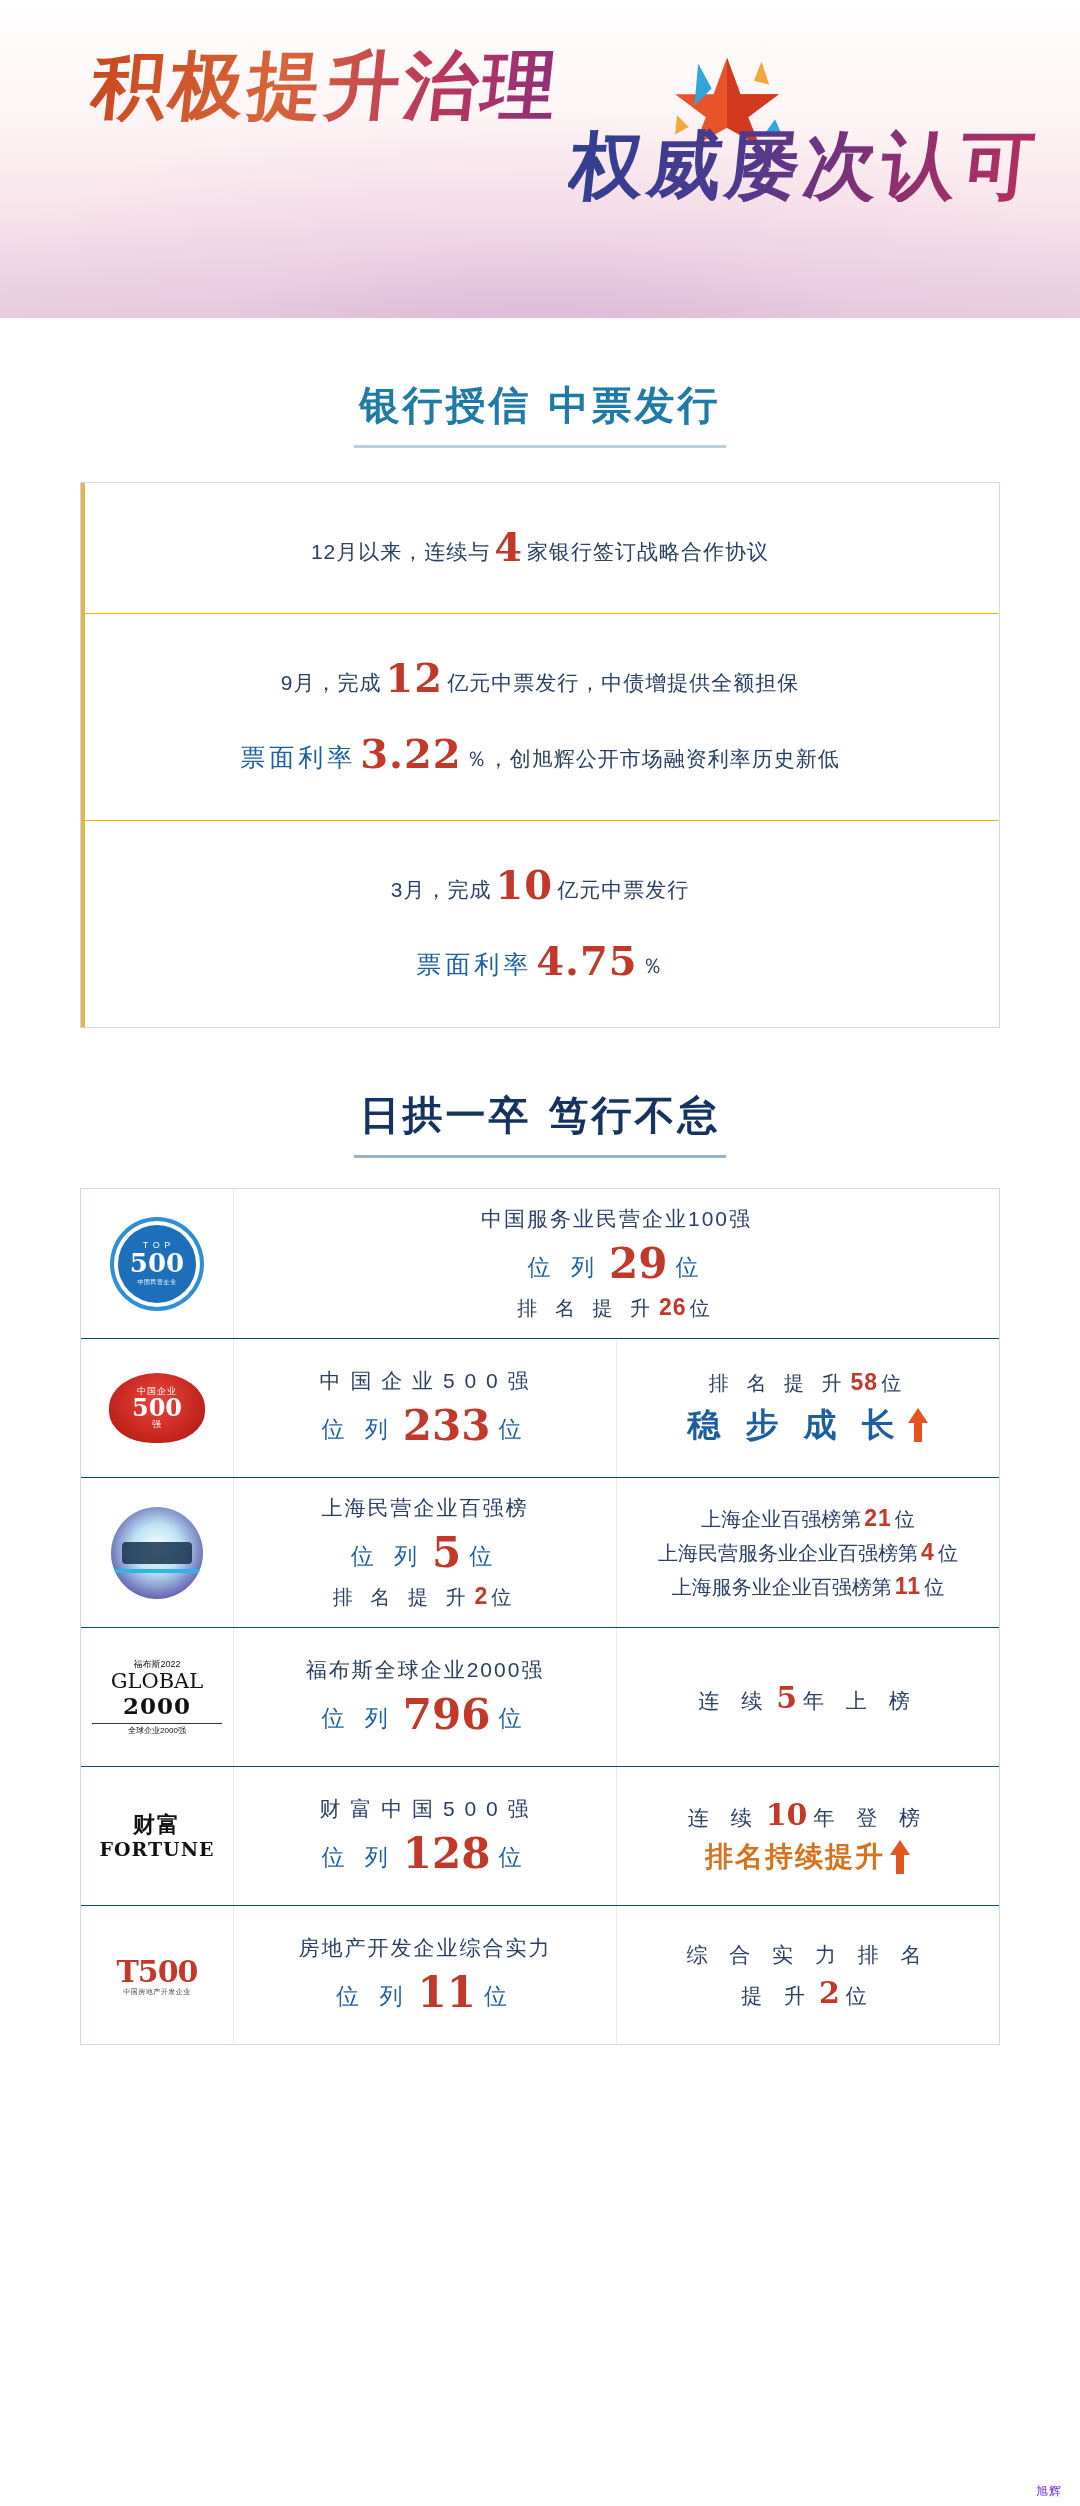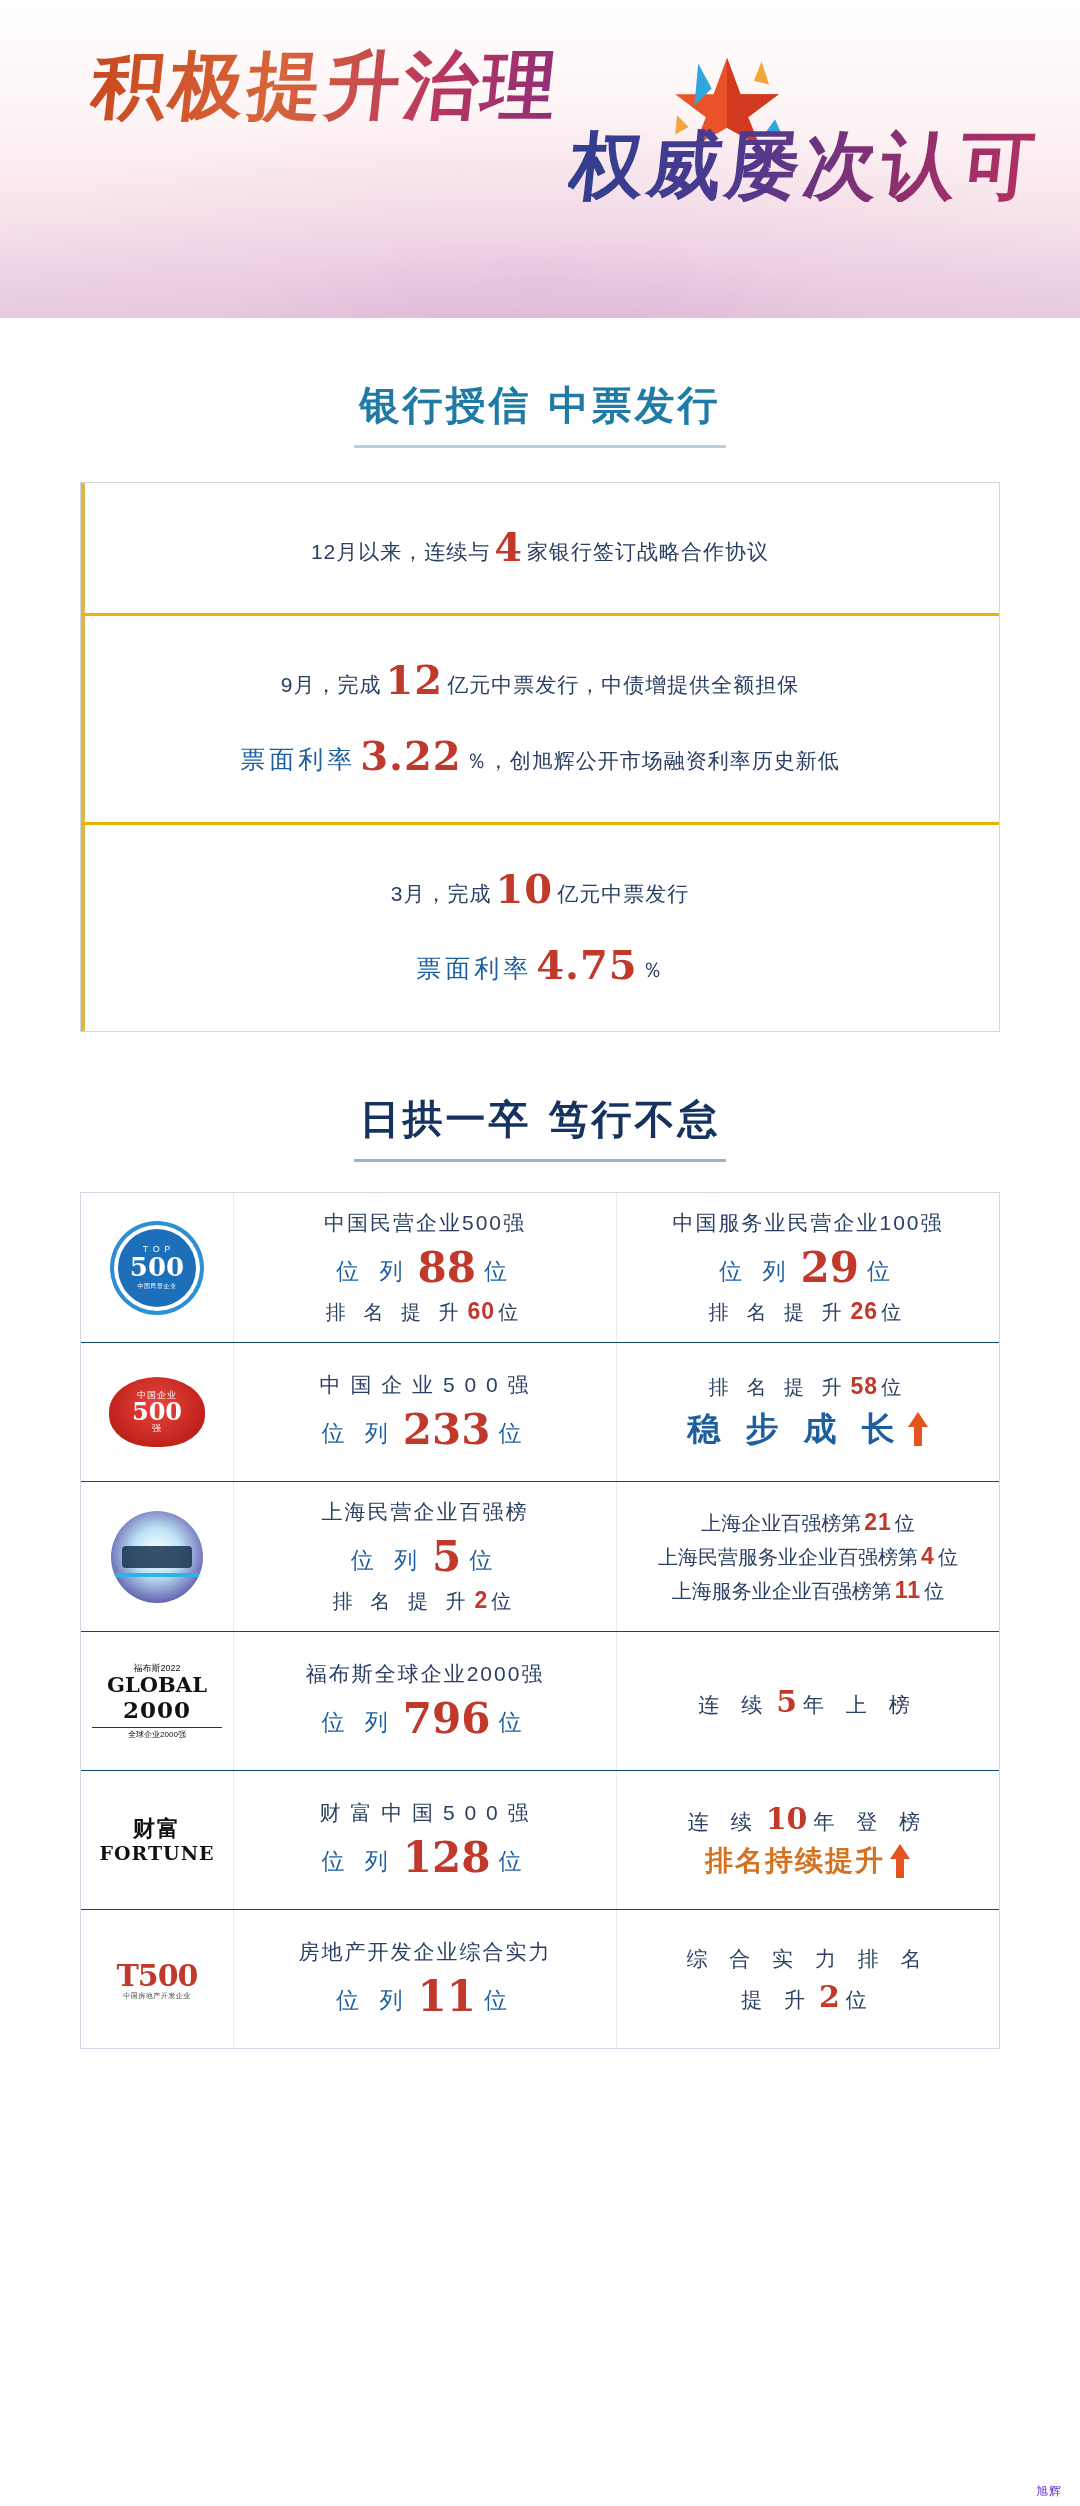--- a/index.html
+++ b/index.html
@@ -109,7 +109,7 @@
     padding: 26px 28px 28px 28px;
   }
   .card-row + .card-row {
-    border-top: 3px solid #eab308;
+    border-top: 1px solid #eab308;
   }
   .card-row::before {
     content: "";

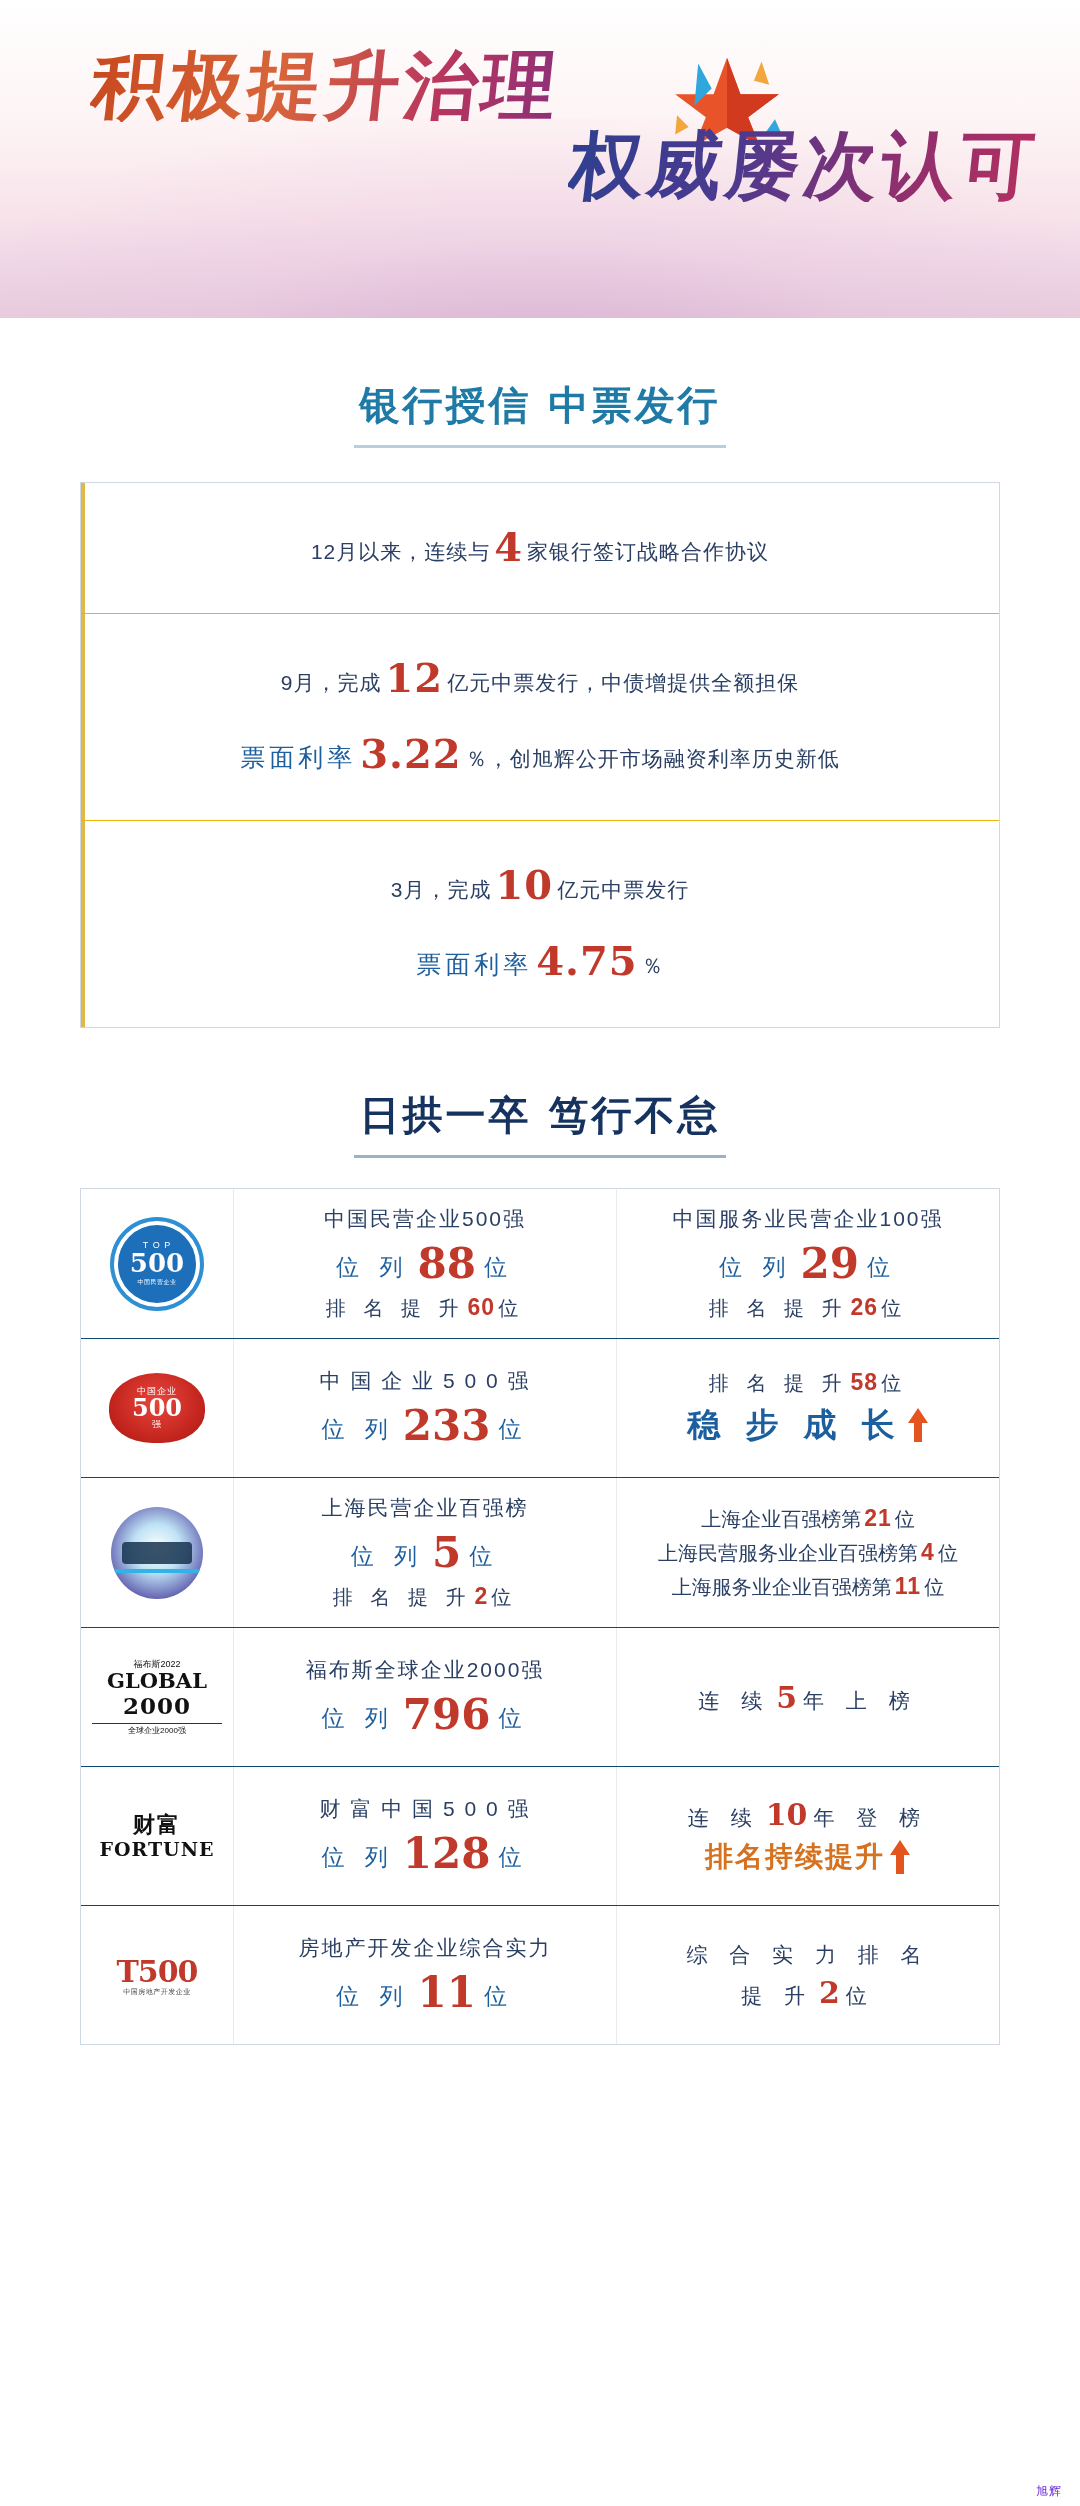--- a/index.html
+++ b/index.html
@@ -414,15 +414,6 @@
         </div>
       </div>
       <div class="cell bordered">
-        <div class="t-label">中国民营企业500强</div>
-        <div class="t-rank">
-          <span>位 列</span><span class="num">88</span><span>位</span>
-        </div>
-        <div class="t-sub">
-          <span>排 名 提 升</span><span class="num">60</span><span>位</span>
-        </div>
-      </div>
-      <div class="cell bordered">
         <div class="t-label">中国服务业民营企业100强</div>
         <div class="t-rank">
           <span>位 列</span><span class="num">29</span><span>位</span>

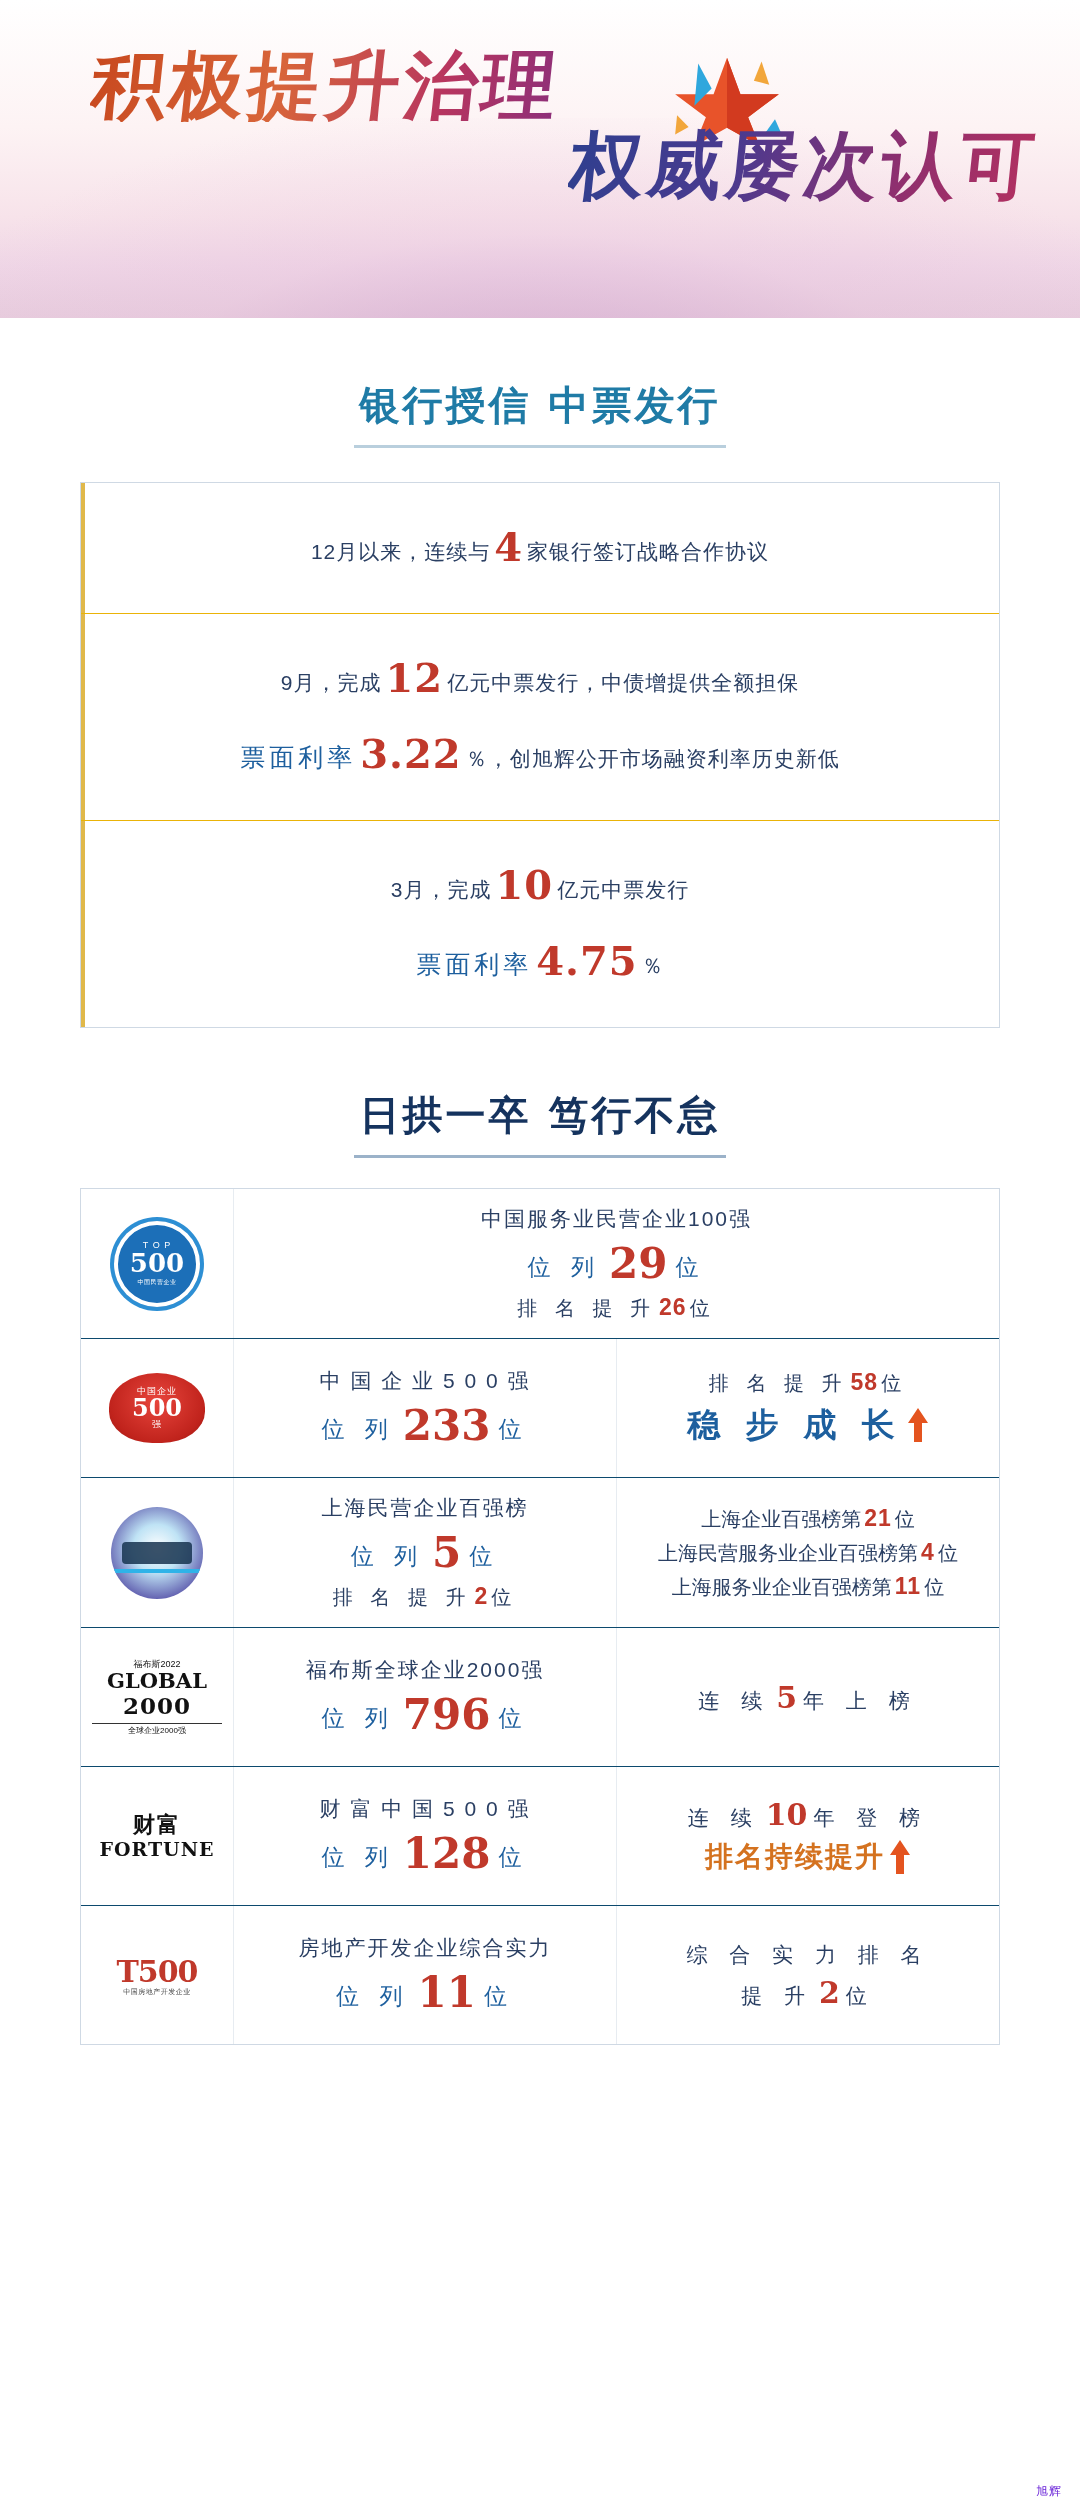--- a/index.html
+++ b/index.html
@@ -311,7 +311,7 @@
     line-height: 1.15;
   }
   .logo-forbes .fb-top { font-size: 9px; letter-spacing: 0; color: #111; }
-  .logo-forbes .fb-main { font-size: 21px; font-weight: 700; font-family: "DejaVu Serif", serif; letter-spacing: 0; }
+  .logo-forbes .fb-main { font-size: 21px; font-weight: 400; font-family: "DejaVu Serif", serif; letter-spacing: 0; }
   .logo-forbes .fb-num { font-size: 23px; font-weight: 700; font-family: "DejaVu Serif", serif; letter-spacing: 1px; }
   .logo-forbes .fb-bot { font-size: 8px; border-top: 1px solid #333; margin-top: 3px; padding-top: 2px; }
 

